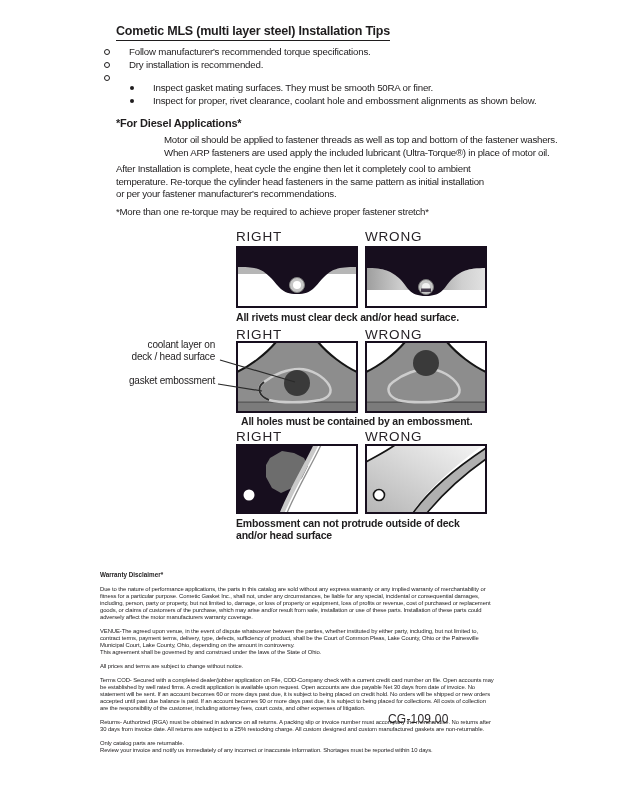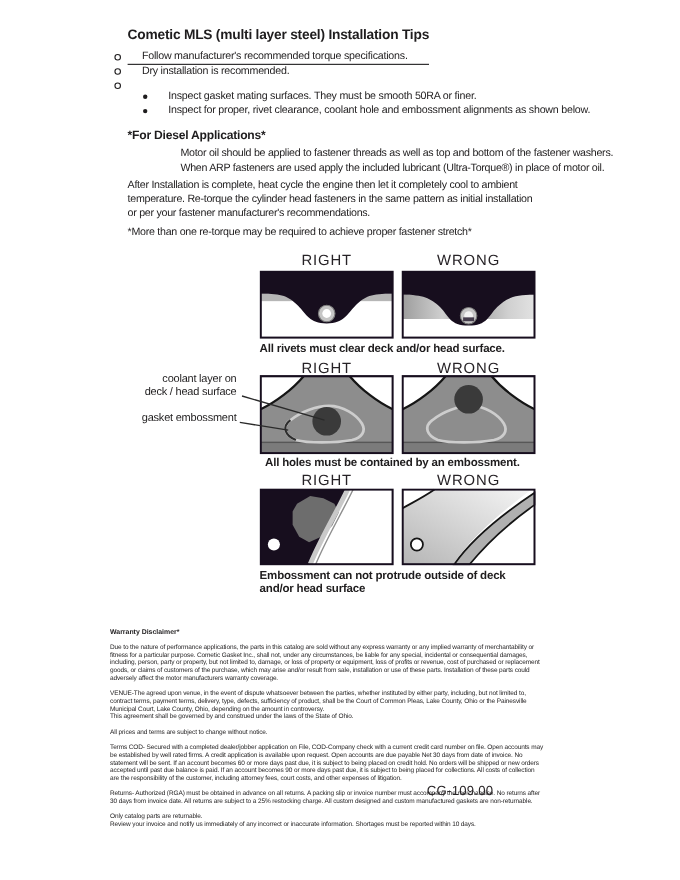--- a/index.html
+++ b/index.html
@@ -8,7 +8,7 @@
   .abs{position:absolute;}
 
   .title{left:116px;top:24px;margin:0;font-size:12.5px;font-weight:bold;letter-spacing:-0.2px;
-         border-bottom:1.5px solid #1f1d1e;padding-bottom:20px;display:inline-block;}
+         border-bottom:1.5px solid #1f1d1e;padding-bottom:2px;display:inline-block;}
 
   .bullets{left:104px;top:45px;width:480px;font-size:9.7px;line-height:13px;letter-spacing:-0.2px;}
   .b-row{display:flex;gap:19px;}

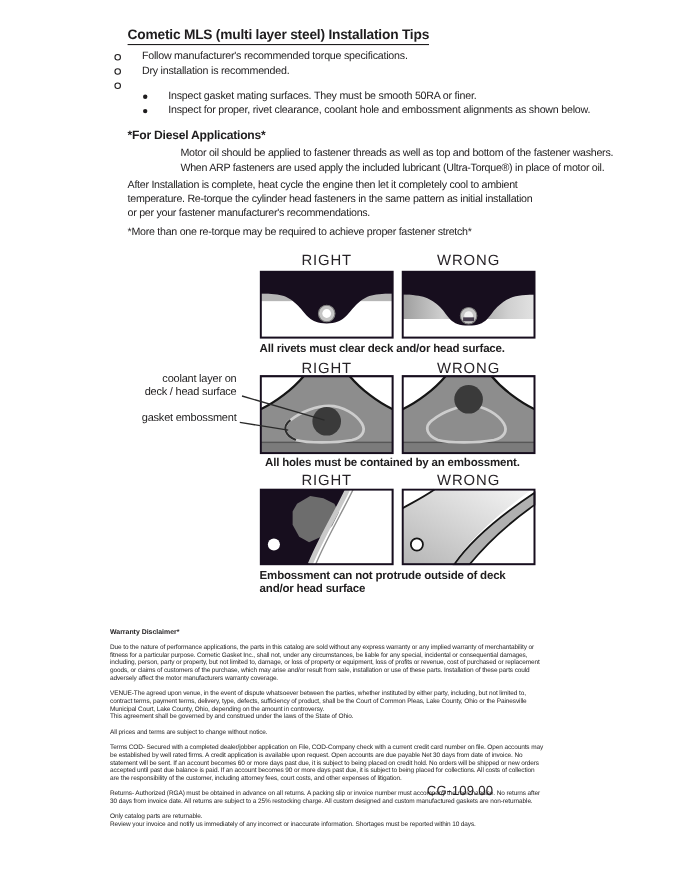--- a/index.html
+++ b/index.html
@@ -20,7 +20,7 @@
   .body{left:116px;margin:0;width:486px;font-size:9.7px;line-height:12.5px;letter-spacing:-0.25px;white-space:pre-line;}
   .p1{top:134px;margin-left:48px;} .p2{top:163px;} .note{top:206px;}
 
-  .rw-label{width:122px;text-align:center;font-size:13.5px;letter-spacing:0.8px;color:#262226;}
+  .rw-label{width:122px;font-size:13.5px;letter-spacing:0.8px;color:#262226;}
   .caption{font-size:10.5px;font-weight:bold;letter-spacing:-0.2px;line-height:12px;white-space:pre-line;}
 
   .callout{width:130px;left:85px;text-align:right;font-size:10px;letter-spacing:-0.2px;line-height:12px;}

